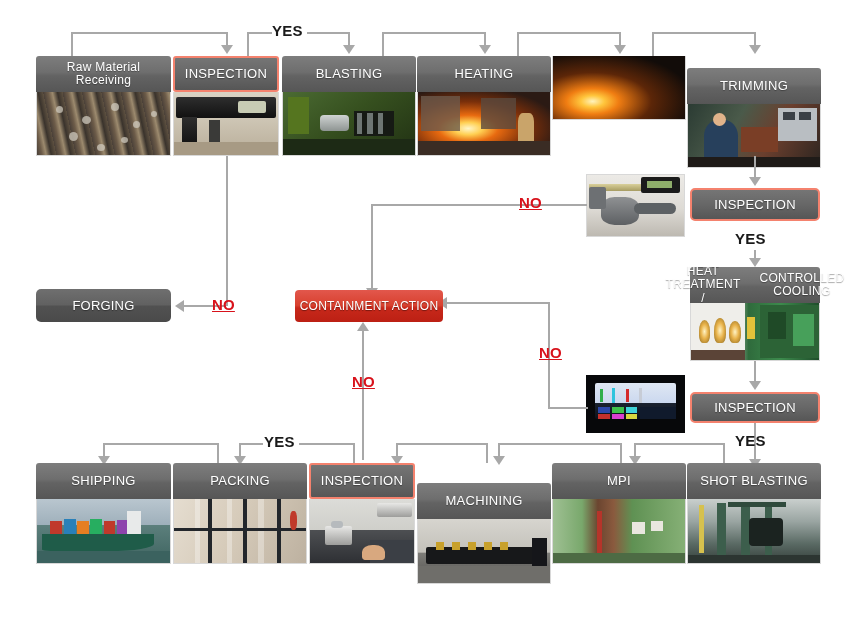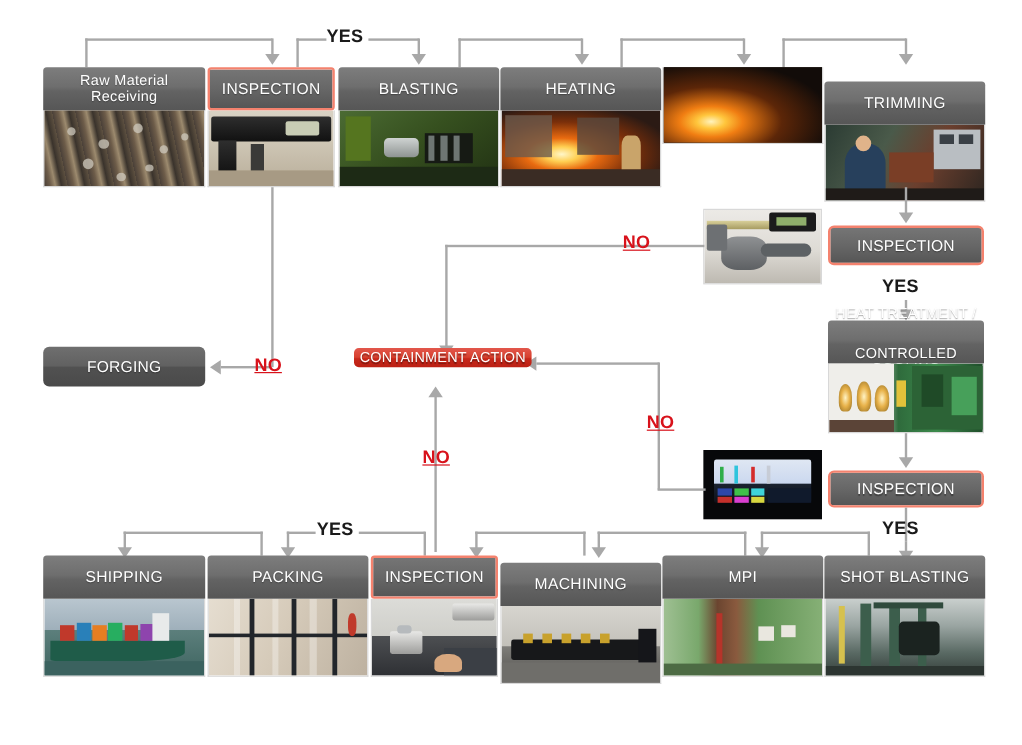--- a/index.html
+++ b/index.html
@@ -370,7 +370,7 @@
   <div class="lbl no" style="left:519px; top:194px;">NO</div>
 
   <div class="node two-line" style="left:690px; top:267px; width:130px;">
-    <div class="node-head" style="flex-direction:column;gap:19px;">
+    <div class="node-head" style="flex-direction:row;gap:19px;">
       <span>HEAT TREATMENT /</span>
       <span>CONTROLLED COOLING</span>
     </div>

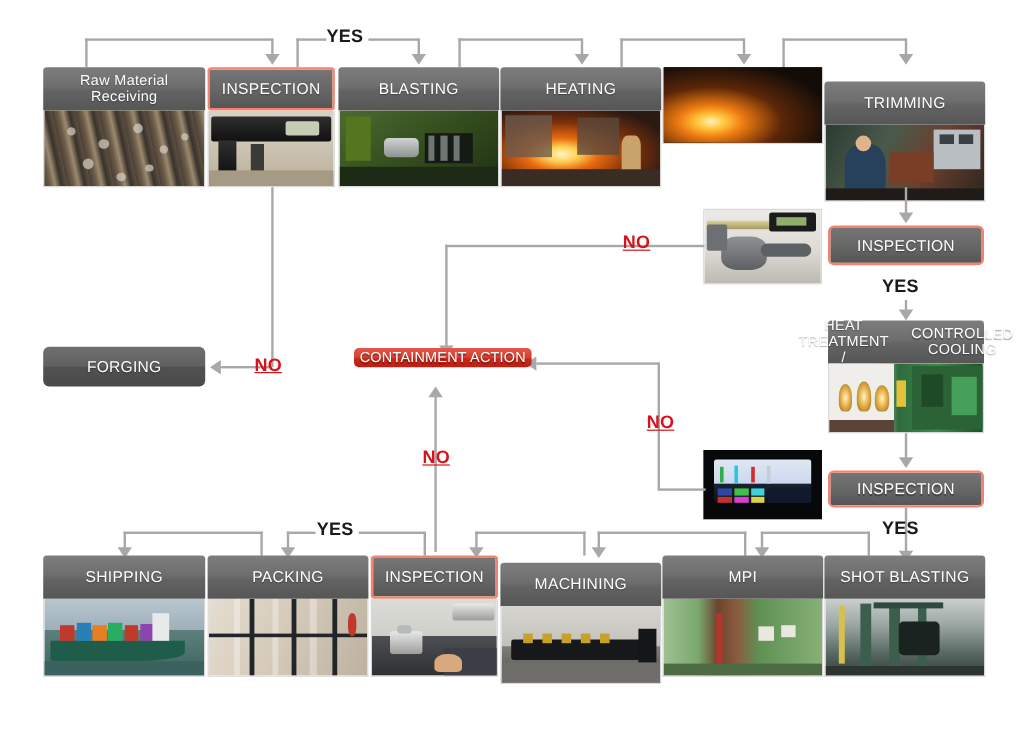--- a/index.html
+++ b/index.html
@@ -432,7 +432,7 @@
   <div class="arrow left" style="left:175px; top:300px;"></div>
   <div class="lbl no" style="left:212px; top:296px;">NO</div>
 
-  <div class="pill red" style="left:295px; top:290px; width:148px; height:16px;">
+  <div class="pill red" style="left:295px; top:290px; width:148px; height:32px;">
     <span style="font-size:12px;">CONTAINMENT ACTION</span>
   </div>
 

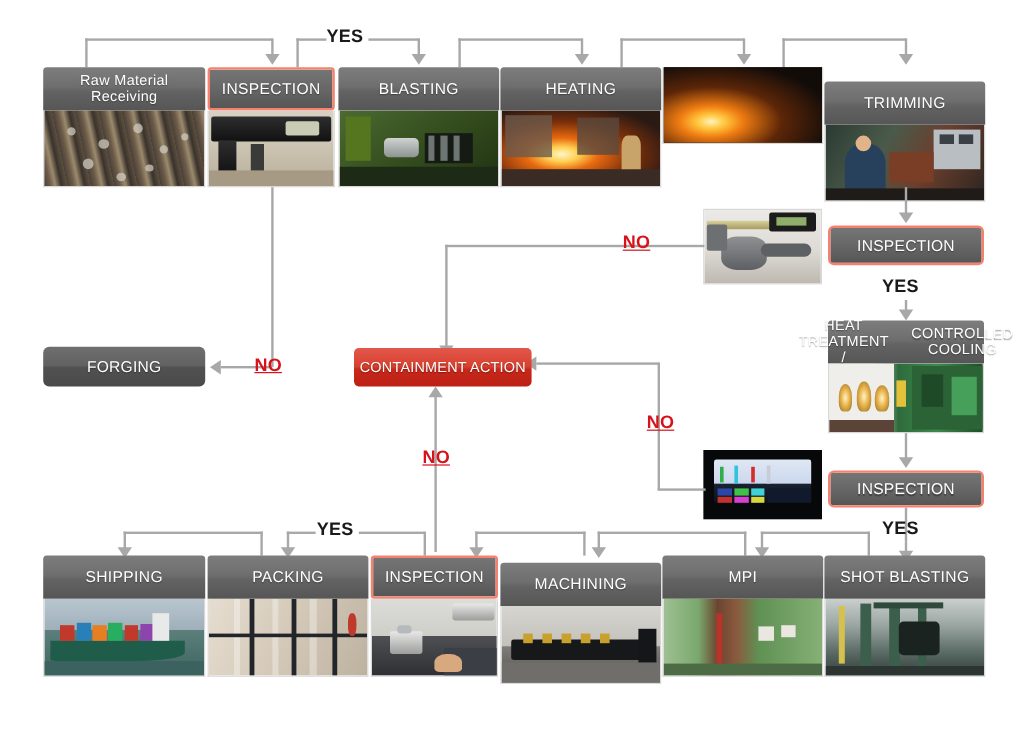--- a/index.html
+++ b/index.html
@@ -513,7 +513,7 @@
     </div>
   </div>
 
-  <div class="node" style="left:417px; top:469px; width:134px;">
+  <div class="node" style="left:417px; top:483px; width:134px;">
     <div class="node-head">MACHINING</div>
     <div class="node-photo" style="height:65px;">
       <span class="ph ph-machining">

